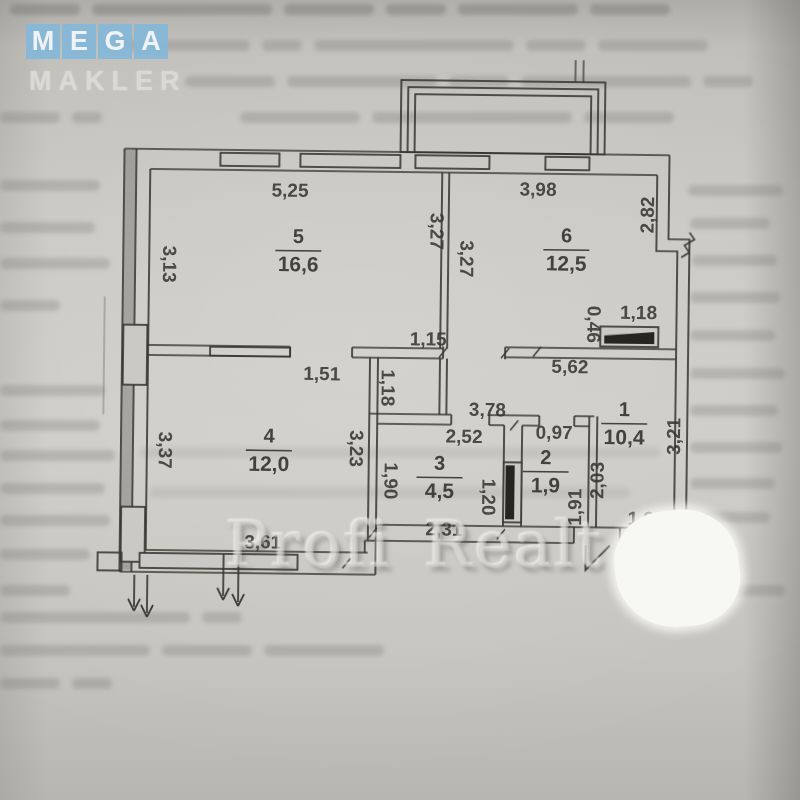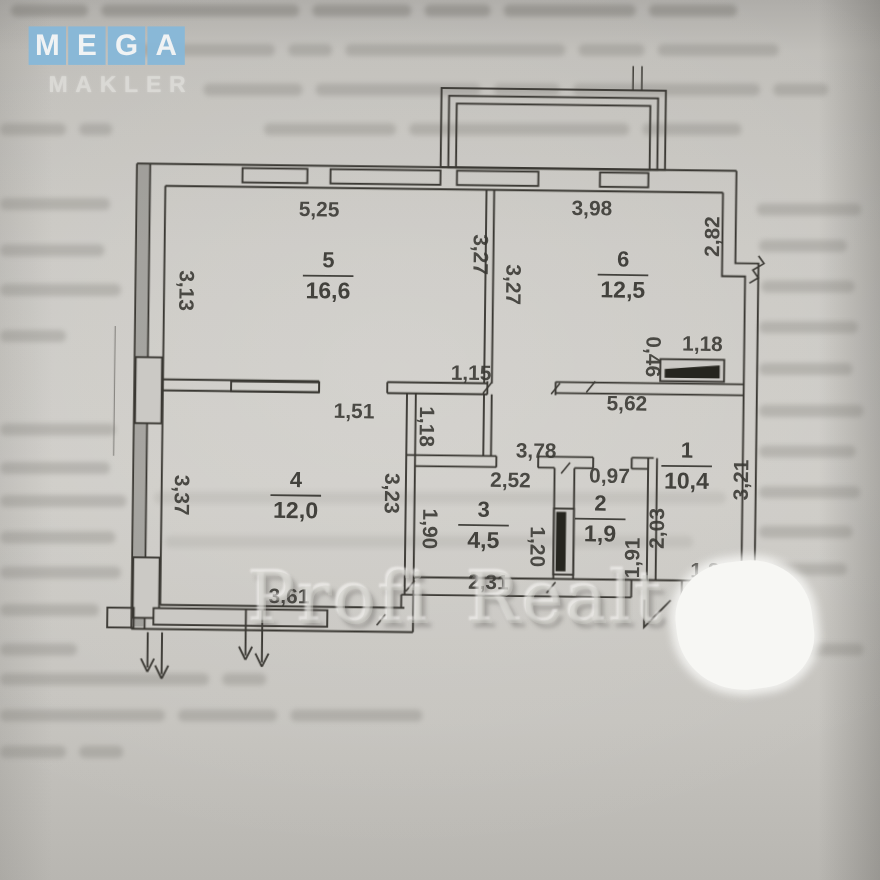--- a/index.html
+++ b/index.html
@@ -18,7 +18,7 @@
   .tiles{display:flex;}
   .tile{width:34px;height:35px;margin-right:2px;background:#87b8d9;color:#f3f6f8;
     font-weight:bold;font-size:27px;line-height:35px;text-align:center;opacity:.95;}
-  .makler{margin-top:7px;margin-left:18px;font-size:21px;font-weight:bold;letter-spacing:7px;
+  .makler{margin-top:7px;margin-left:3px;font-size:27px;font-weight:bold;letter-spacing:7px;
     color:#dcdbd7;text-shadow:0 0 2px rgba(255,255,255,.35);opacity:.95;}
   
   .monogram{position:absolute;left:205px;top:128px;font-family:"DejaVu Serif",serif;

